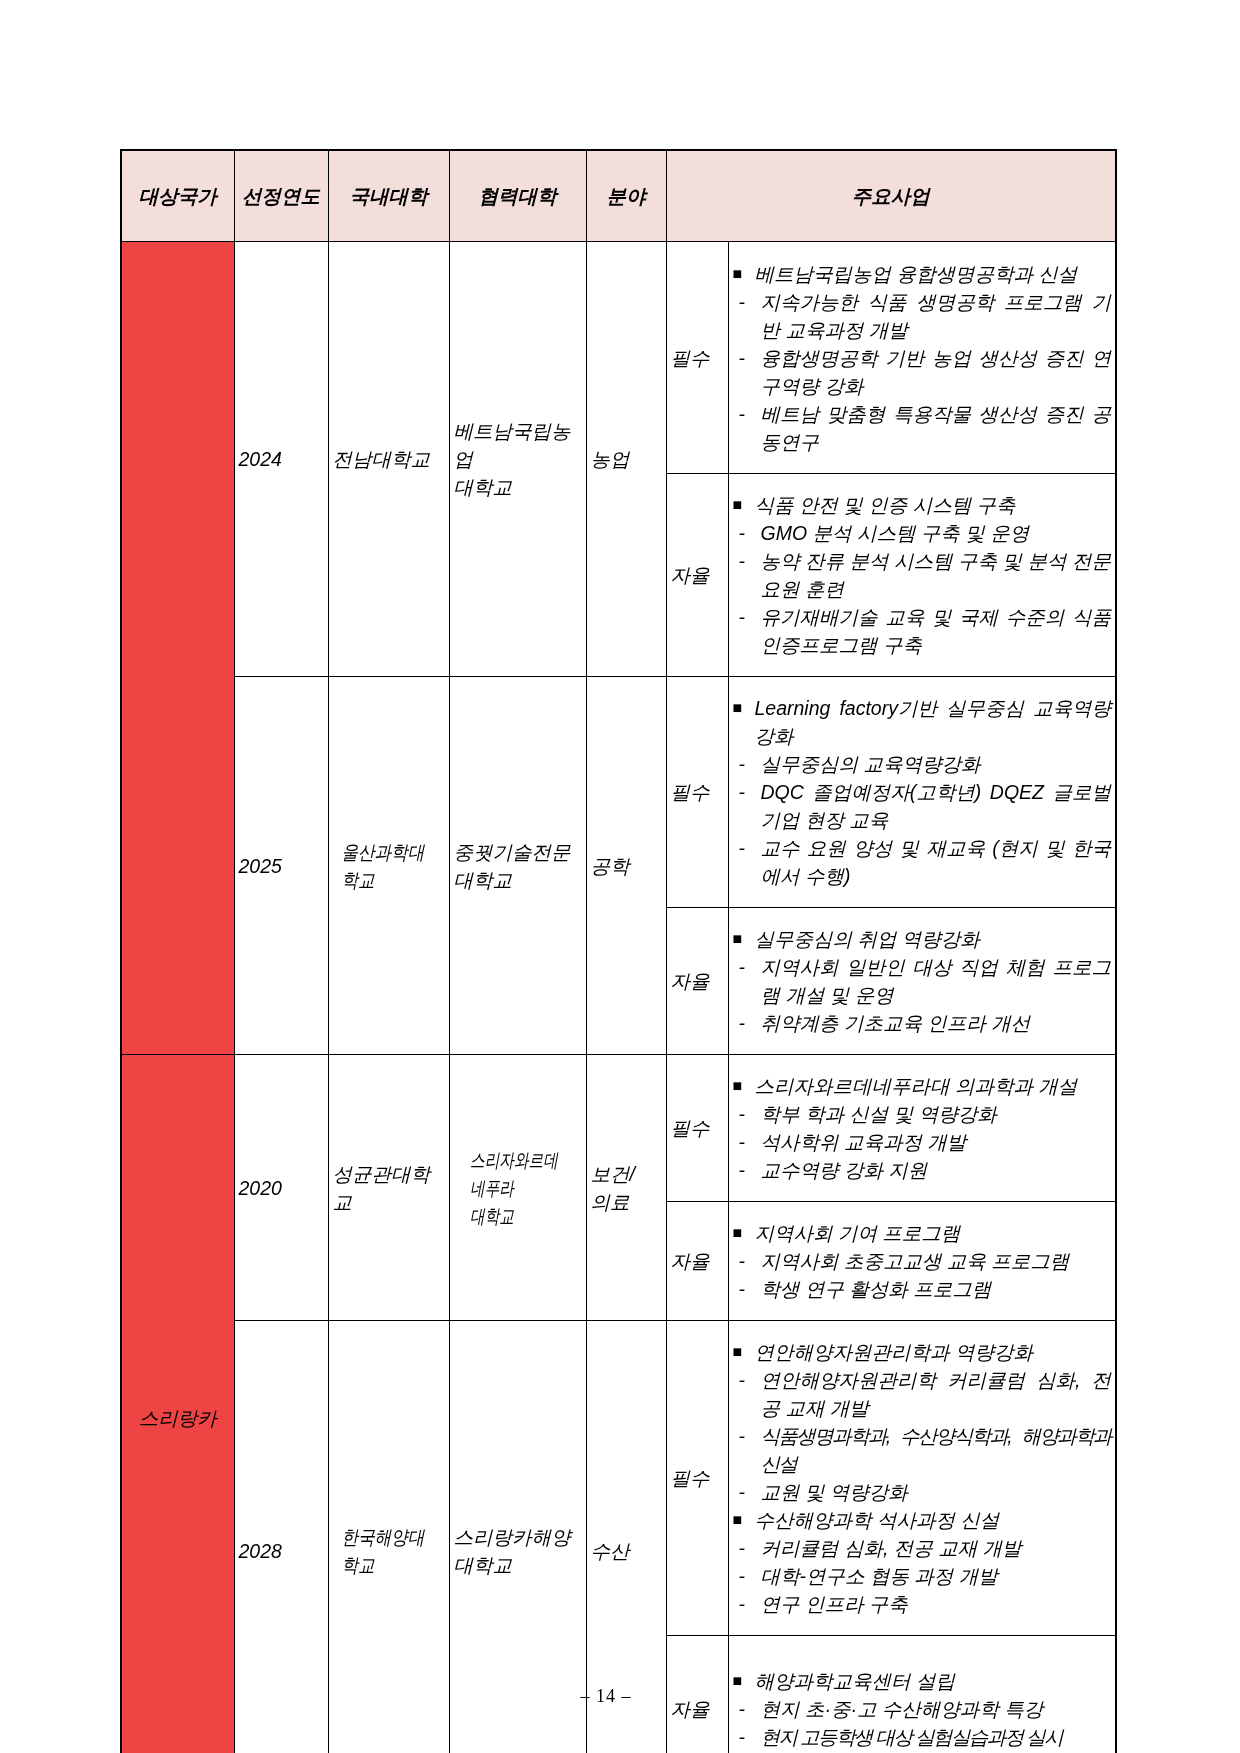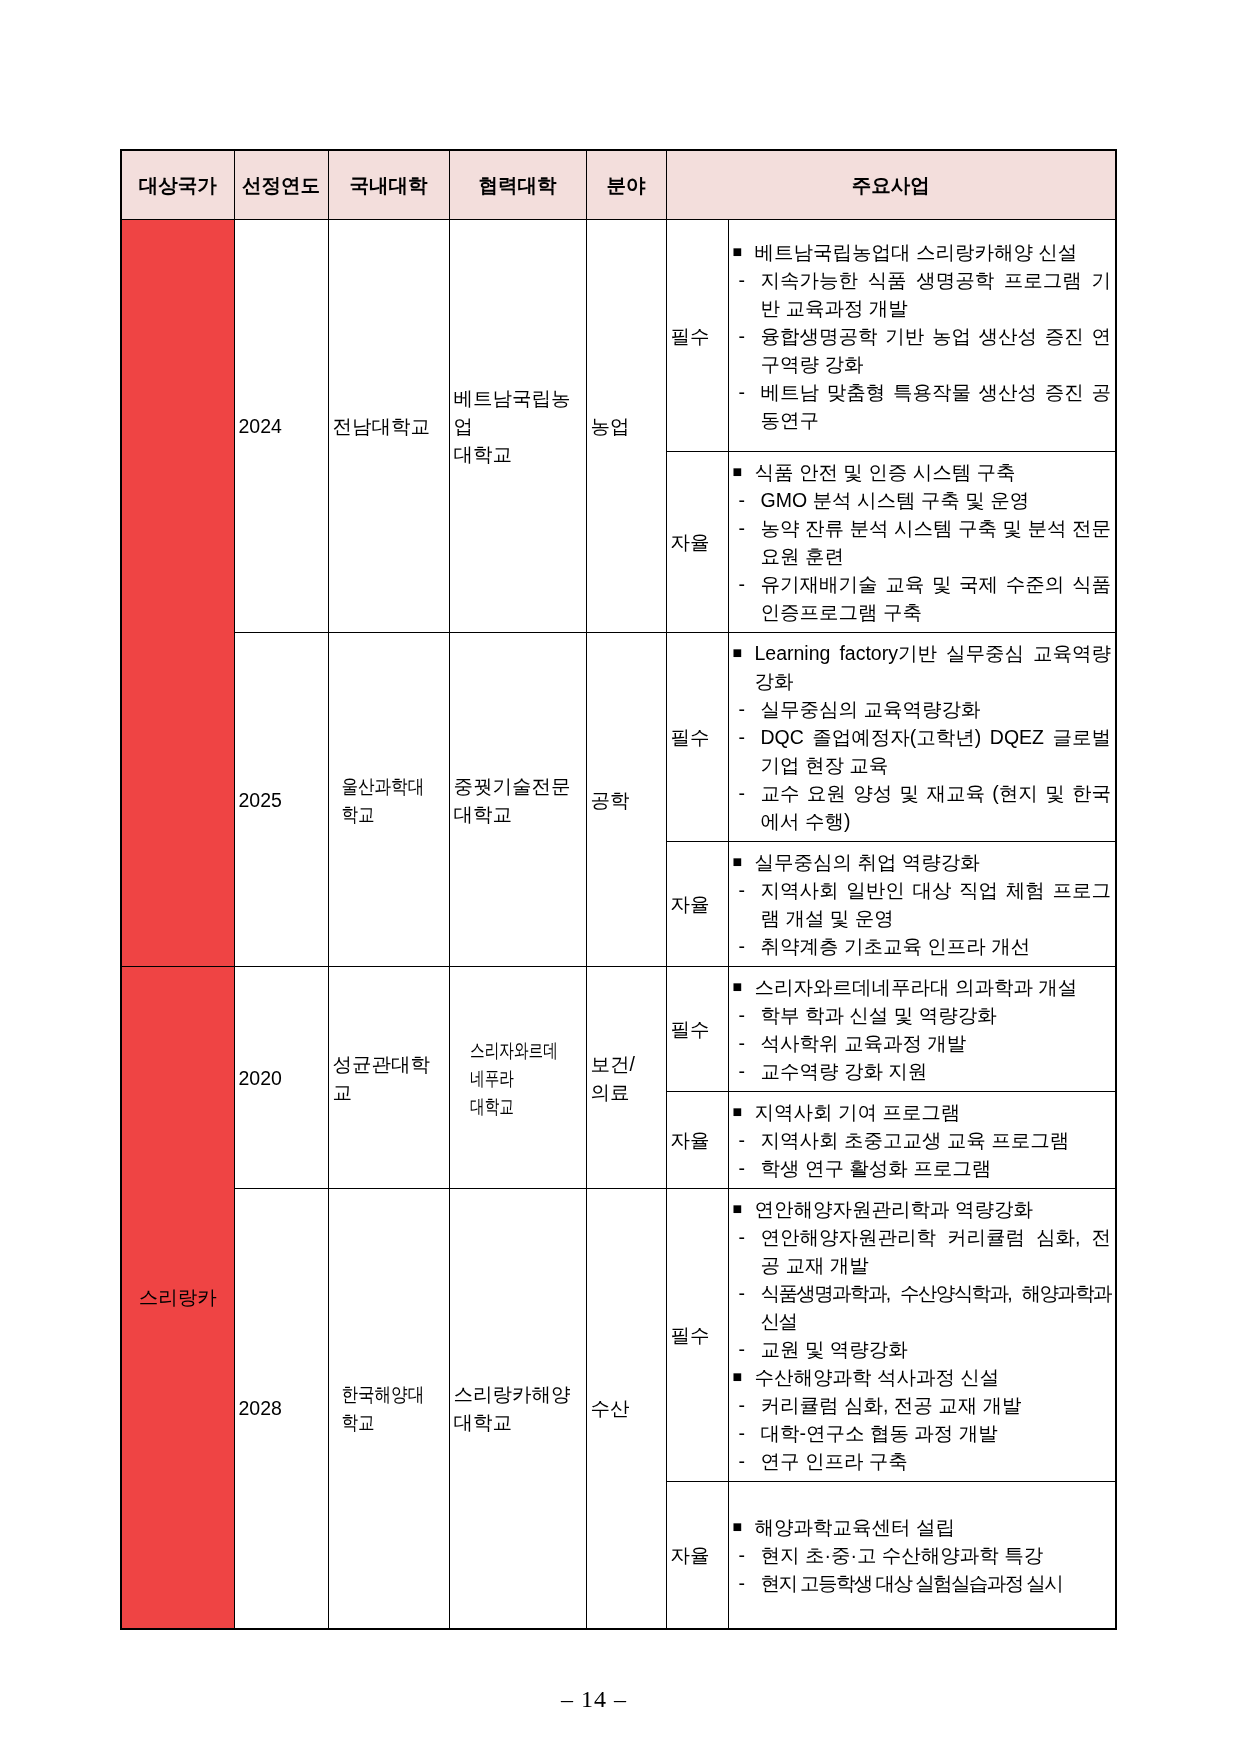--- a/index.html
+++ b/index.html
@@ -23,8 +23,9 @@
     vertical-align:middle;
     font-size:19.5px;
     line-height:28px;
-    padding:6px 4px;
+    padding:17px 4px;
     overflow:hidden;
+    font-style:italic;
   }
   th.hdr{
     background:#f3dedc;

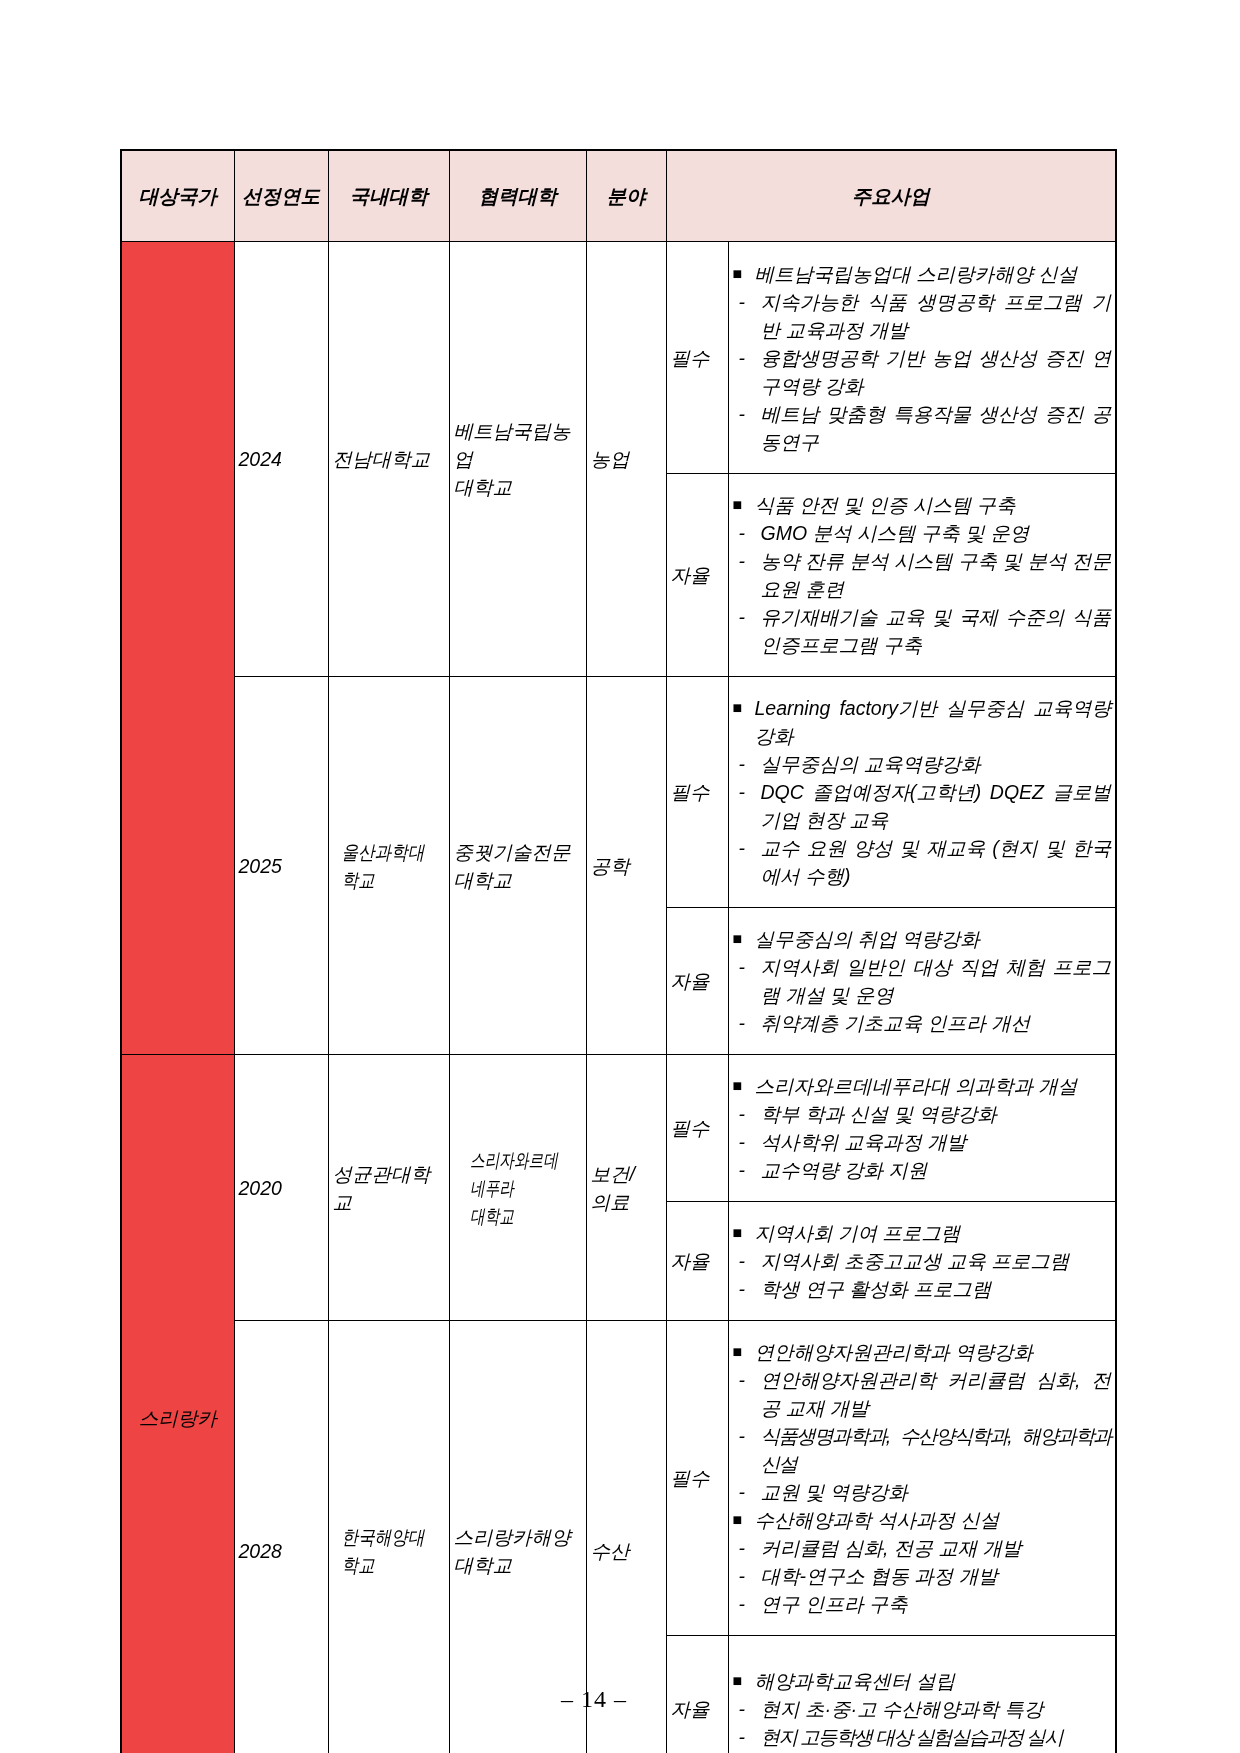--- a/index.html
+++ b/index.html
@@ -103,7 +103,7 @@
         <td class="projects-cell">
             <div class="item item-main">
               <span class="marker">■</span>
-              <span class="item-text">베트남국립농업대 스리랑카해양 신설</span>
+              <span class="item-text">베트남국립농업 융합생명공학과 신설</span>
             </div>
             <div class="item item-sub">
               <span class="marker">-</span>

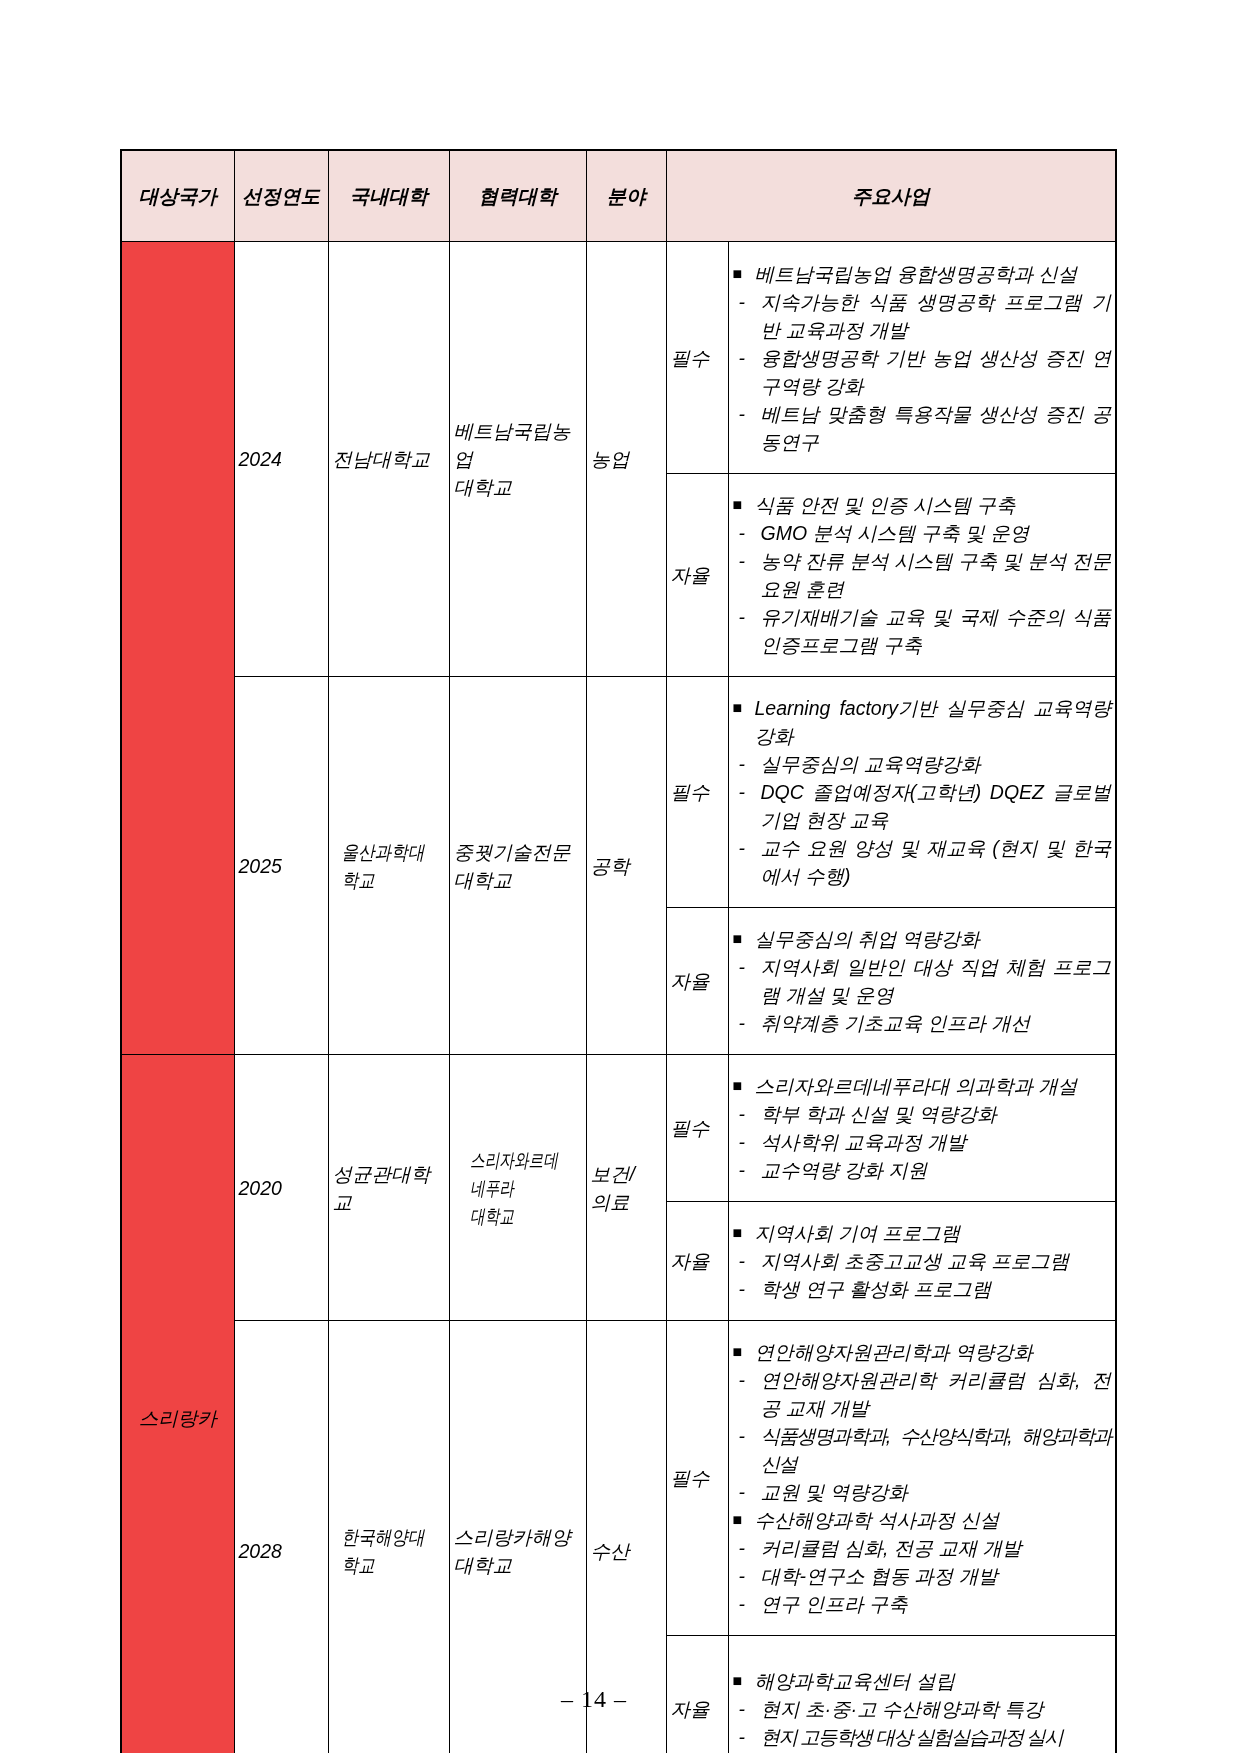--- a/index.html
+++ b/index.html
@@ -61,8 +61,9 @@
     position:absolute;left:0;top:1686px;width:1188px;
     text-align:center;
     font-family:"Liberation Serif","DejaVu Serif",serif;
-    font-size:24px;
+    font-size:18px;
     letter-spacing:1px;
+    padding-left:12px;
   }
 </style>
 </head>

